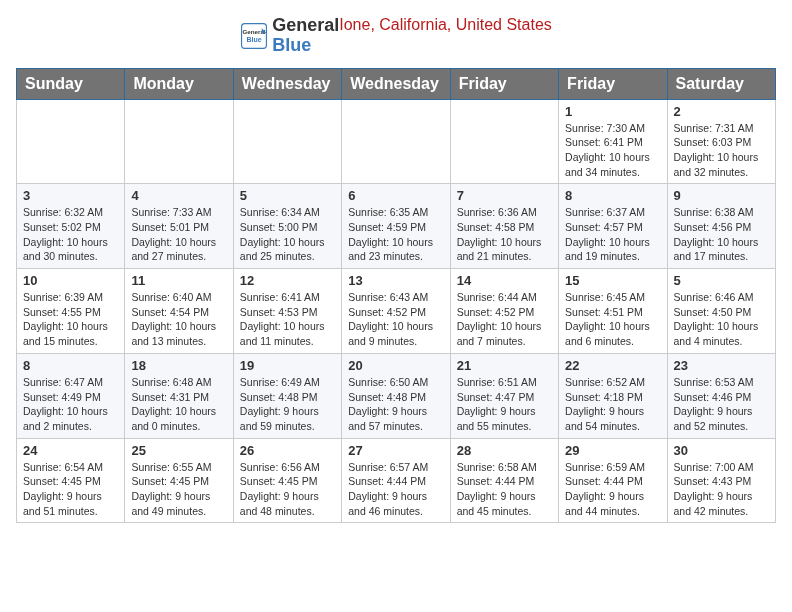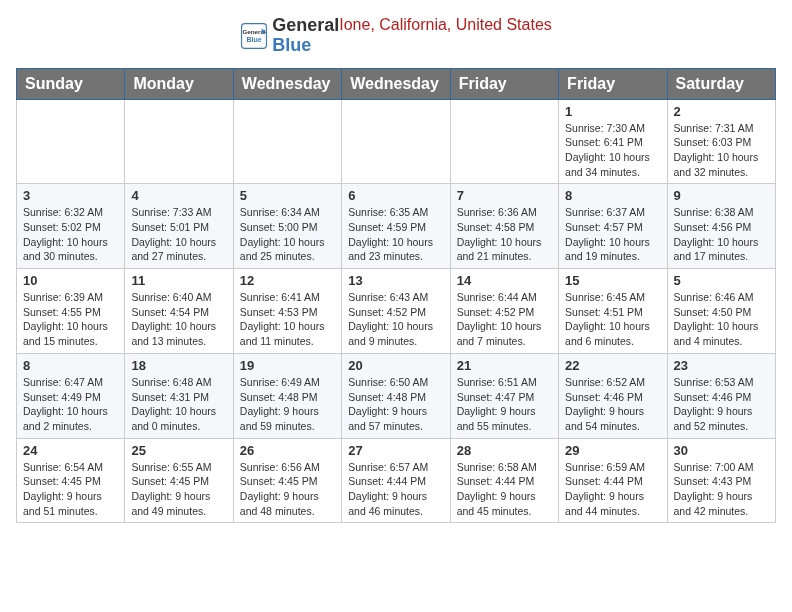--- a/index.html
+++ b/index.html
@@ -256,7 +256,7 @@
         <td>
           <span class="day-num">22</span>
           <div class="day-info">Sunrise: 6:52 AM
-Sunset: 4:46 PM
+Sunset: 4:18 PM
 Daylight: 9 hours and 54 minutes.</div>
         </td>
         <td>

